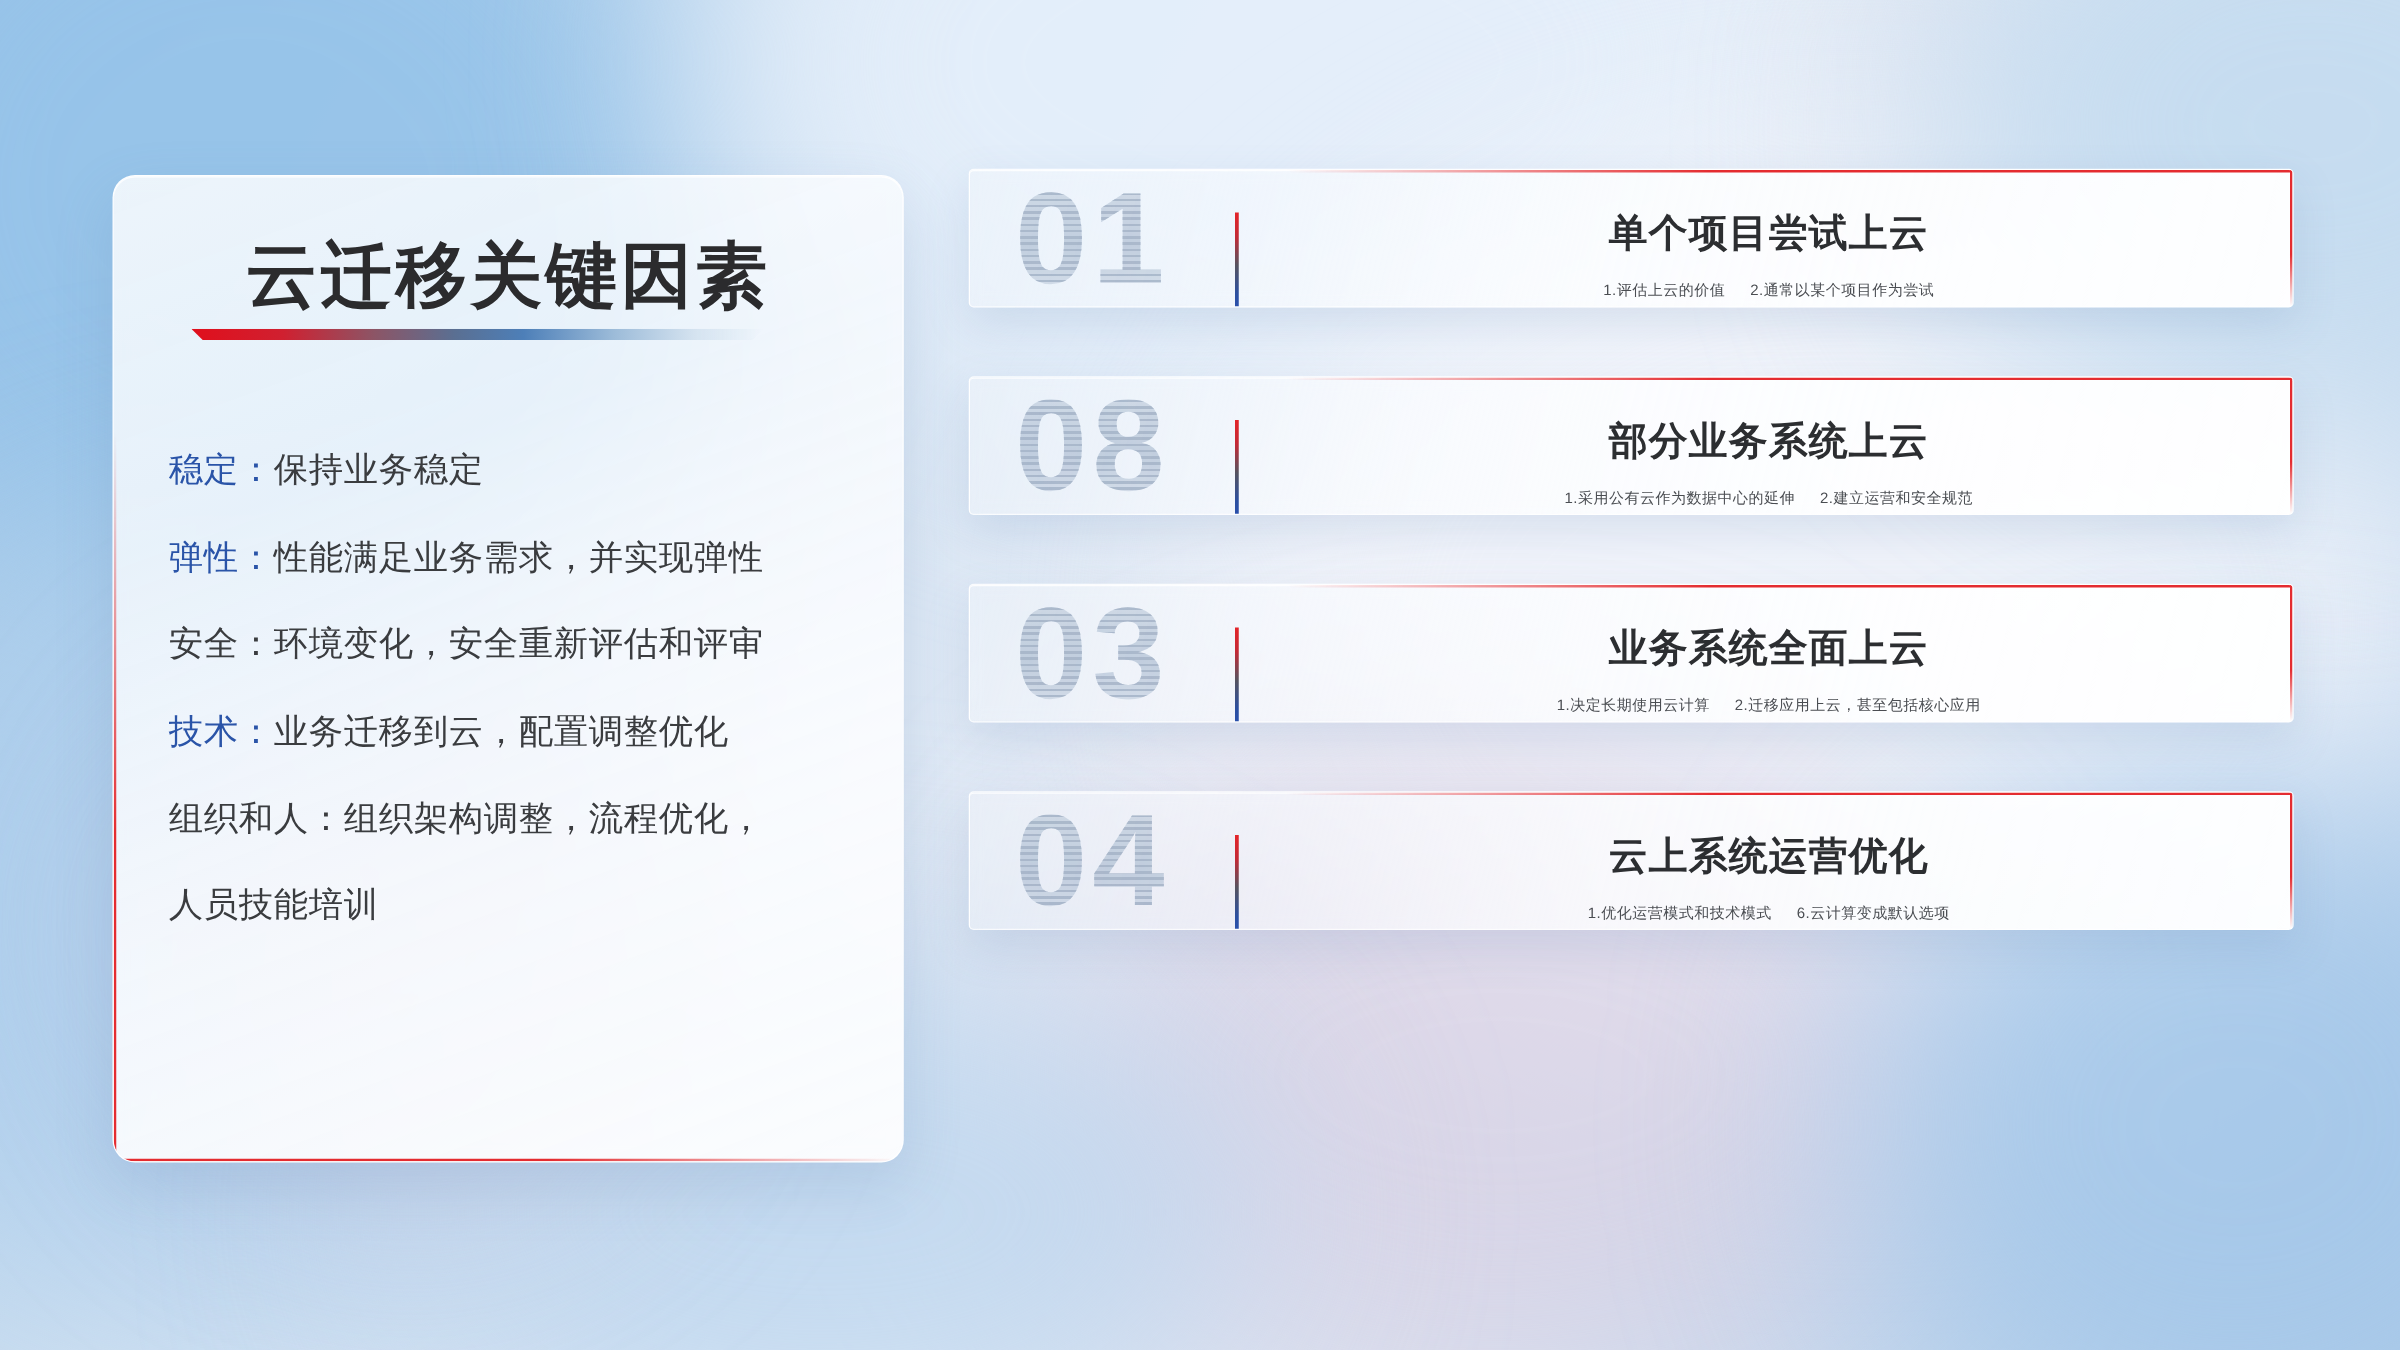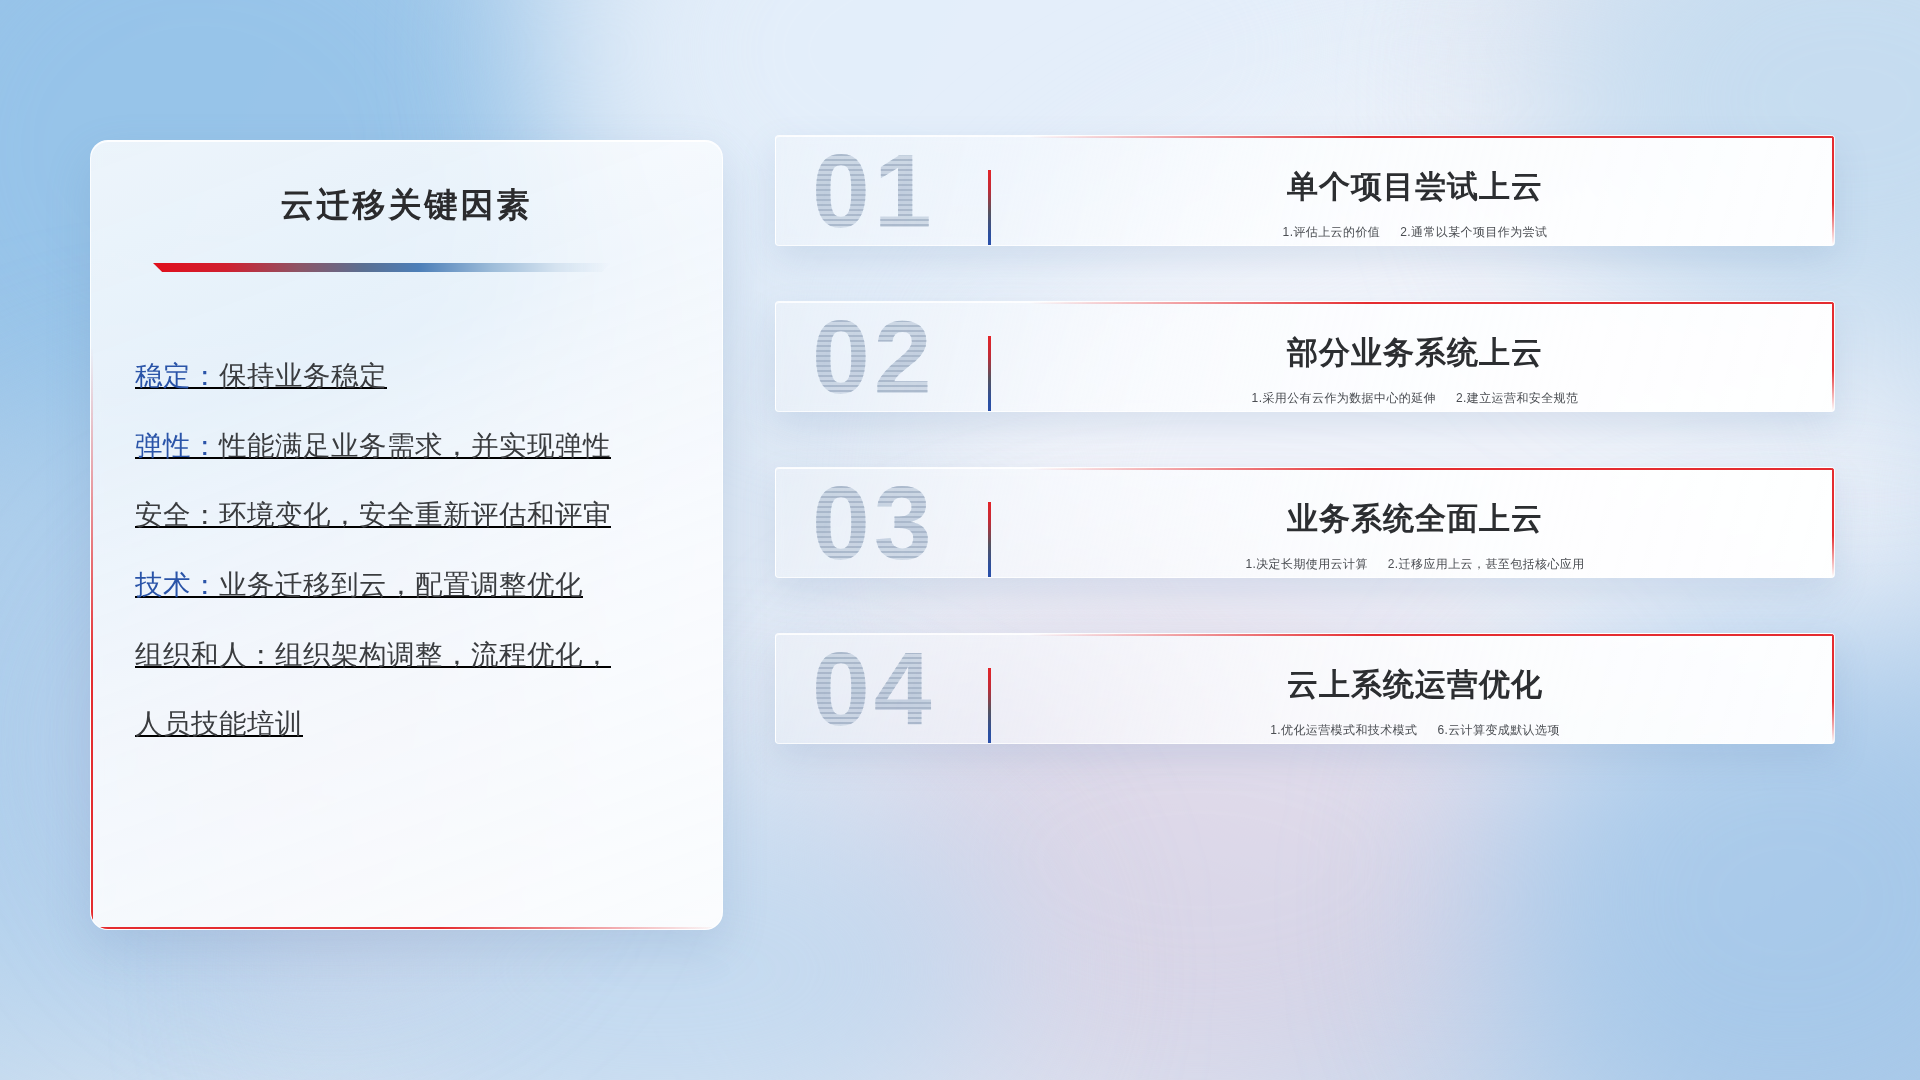--- a/index.html
+++ b/index.html
@@ -80,7 +80,7 @@
     left: 0; top: 42px;
     width: 100%;
     text-align: center;
-    font-size: 33px;
+    font-size: 57px;
     font-weight: bold;
     letter-spacing: 3px;
     color: #2b2b2d;

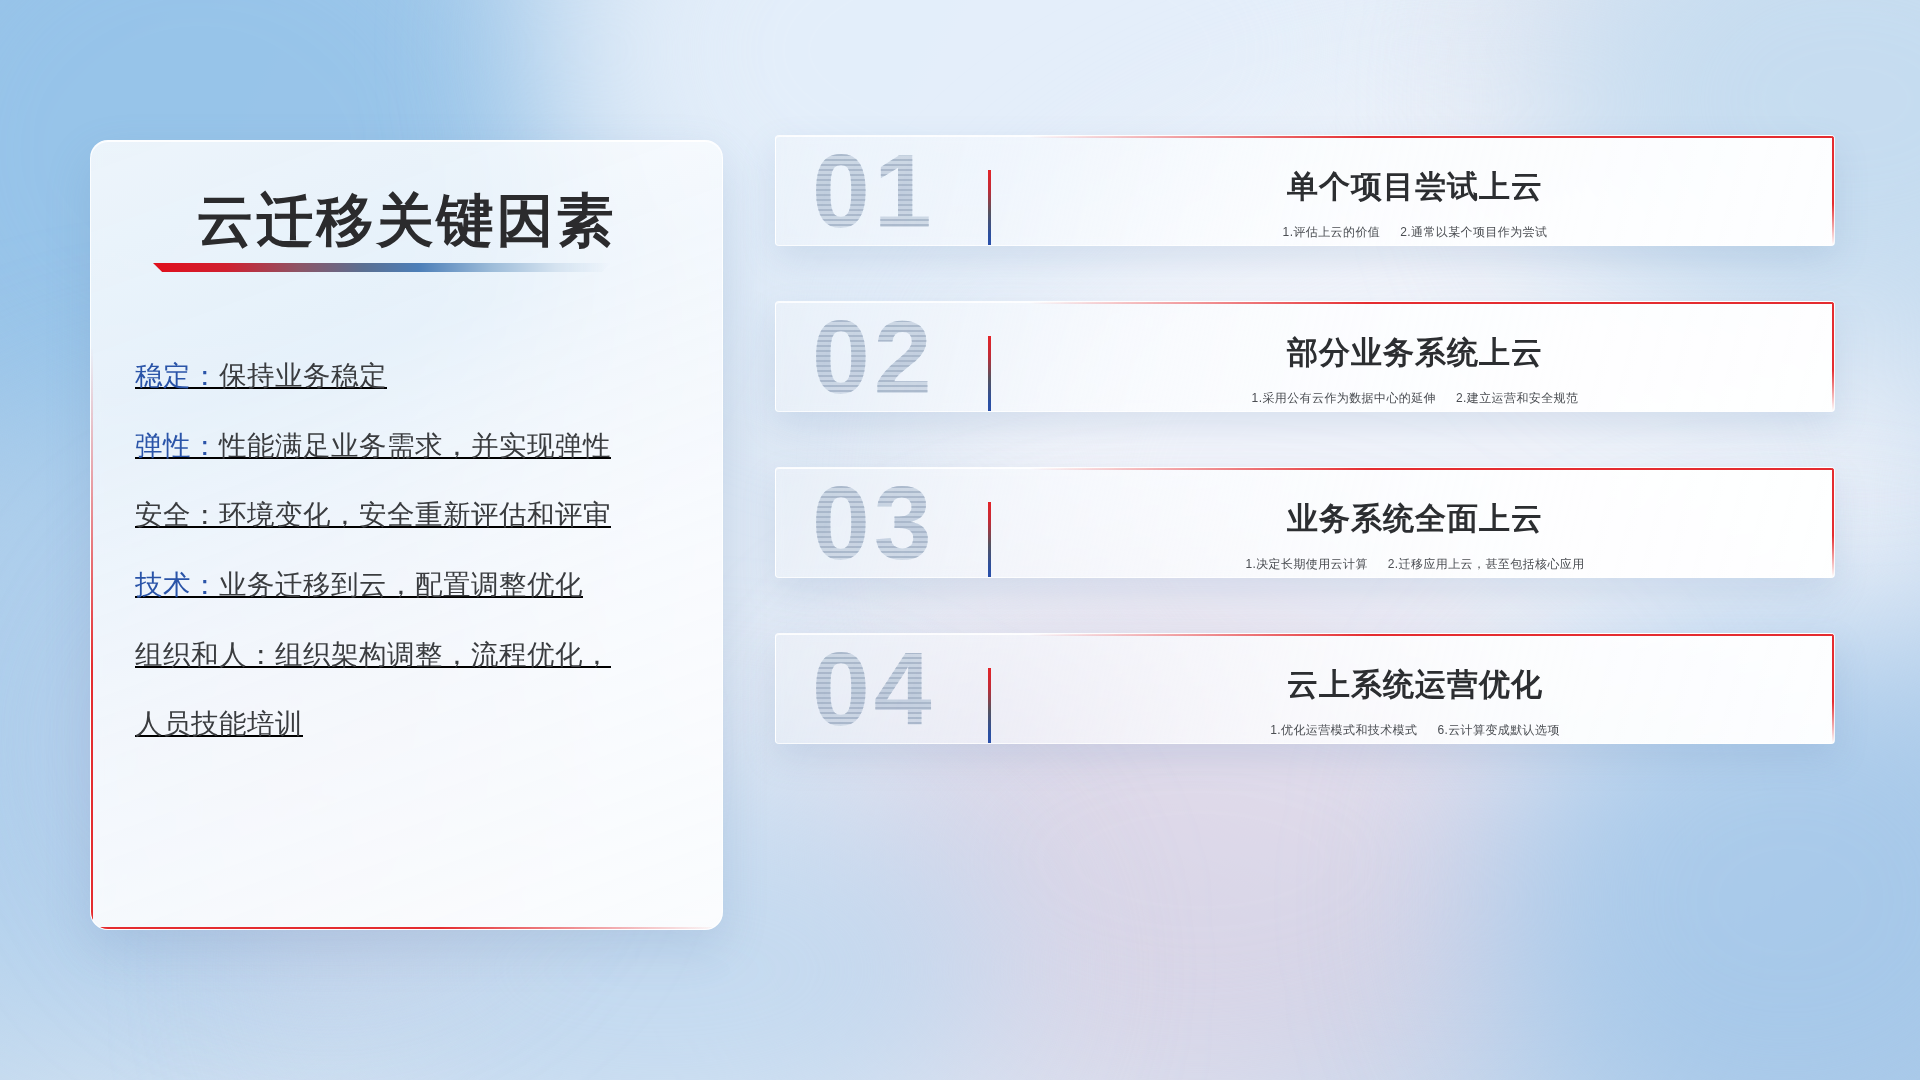--- a/index.html
+++ b/index.html
@@ -109,7 +109,6 @@
     left: 44px;
     top: 218px;
     right: 28px;
-    text-decoration: underline;
   }
   .panel-line {
     font-size: 27.5px;

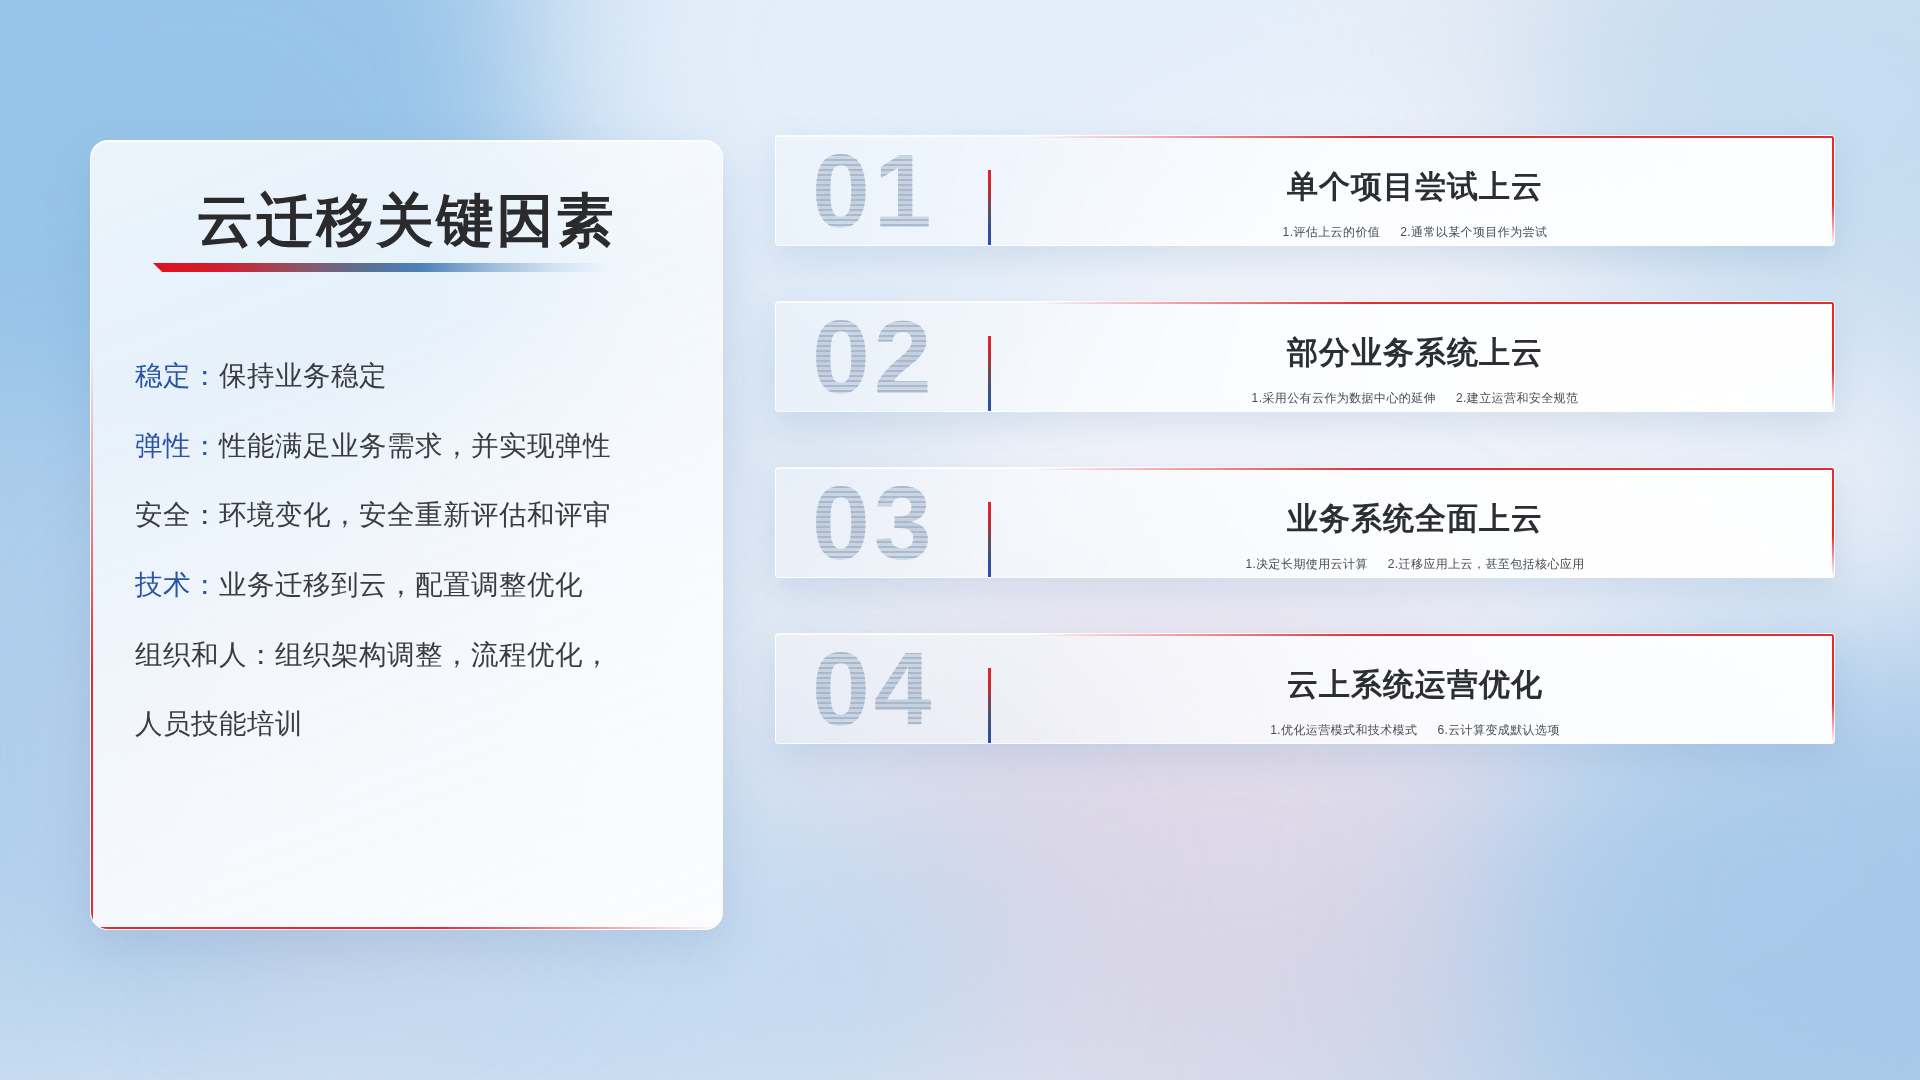--- a/index.html
+++ b/index.html
@@ -277,7 +277,7 @@
     </div>
 
     <div class="card">
-      <div class="card-num">02</div>
+      <div class="card-num">08</div>
       <div class="card-divider"></div>
       <div class="card-body">
         <div class="card-title">部分业务系统上云</div>

